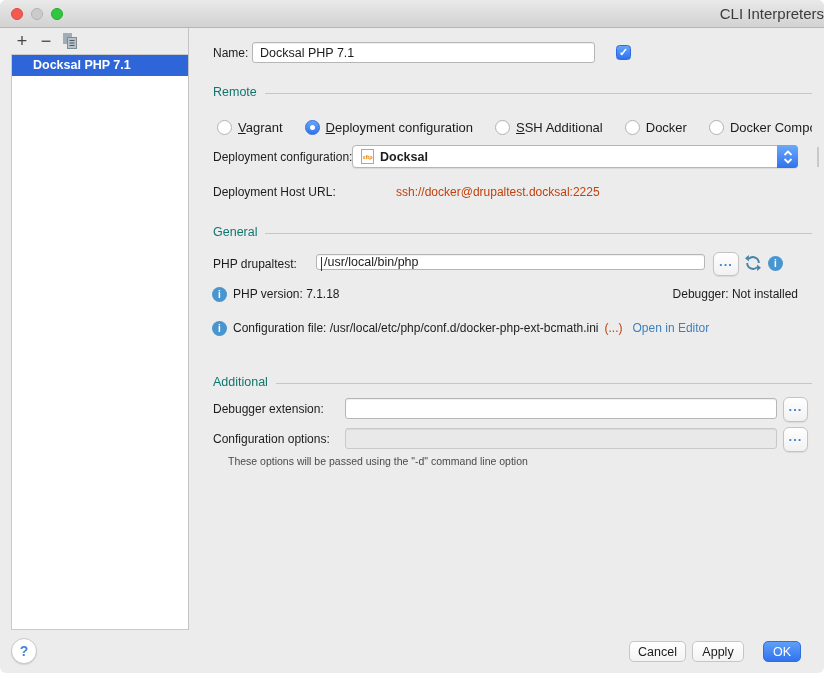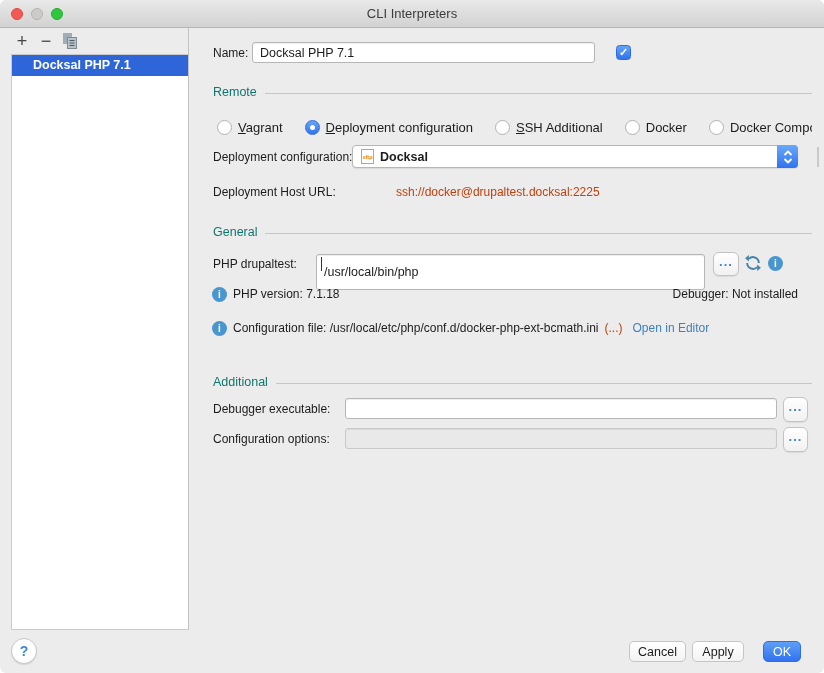--- a/index.html
+++ b/index.html
@@ -15,7 +15,7 @@
   .tl-close { left:11px; background:#f45952; border:1px solid #df4744; }
   .tl-min   { left:31px; background:#cdcbca; border:1px solid #b5b3b2; }
   .tl-zoom  { left:51px; background:#2ec73e; border:1px solid #24ab31; }
-  .title { text-align:center; line-height:27px; font-size:13px; color:#3c3c3c;border-radius:13px; }
+  .title { text-align:right; line-height:27px; font-size:15px; color:#3c3c3c;border-radius:13px; }
 
   
   .tbtn { position:absolute; top:31px; height:20px; line-height:20px; text-align:center;

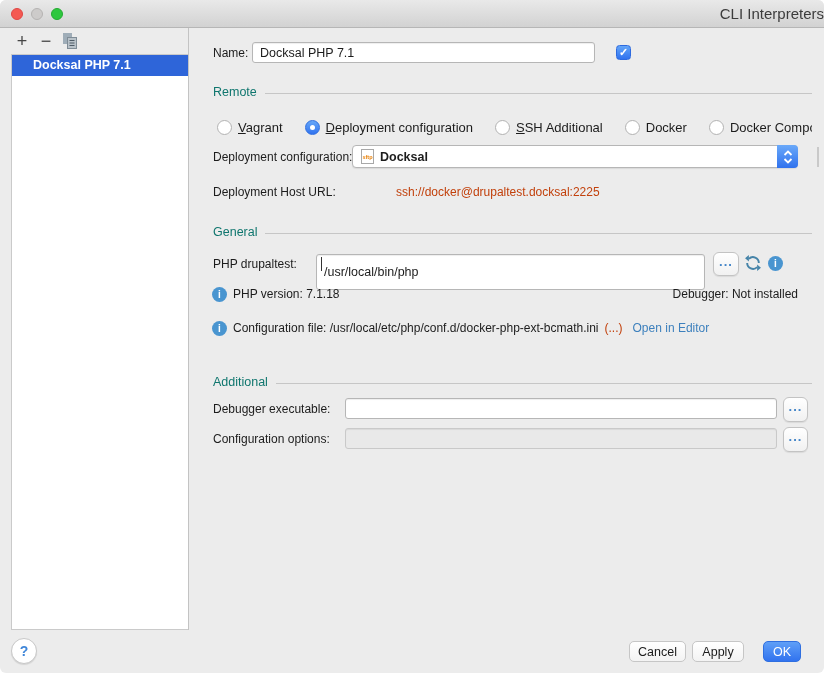--- a/index.html
+++ b/index.html
@@ -183,7 +183,7 @@
   </div>
 
   <div class="lbl" style="left:213px; top:254px;">PHP drupaltest:</div>
-  <input class="tfield" style="left: 316px; top: 254px; width: 389px; height: 36px;" value="/usr/local/bin/php">
+  <input class="tfield" style="left: 316px; top: 254px; width: 389px; height: 16px;" value="/usr/local/bin/php">
   <div class="caret"></div>
   <div class="browse" style="left:713px; top:252px;">...</div>
   <div style="position:absolute; left:744px; top:254px;">

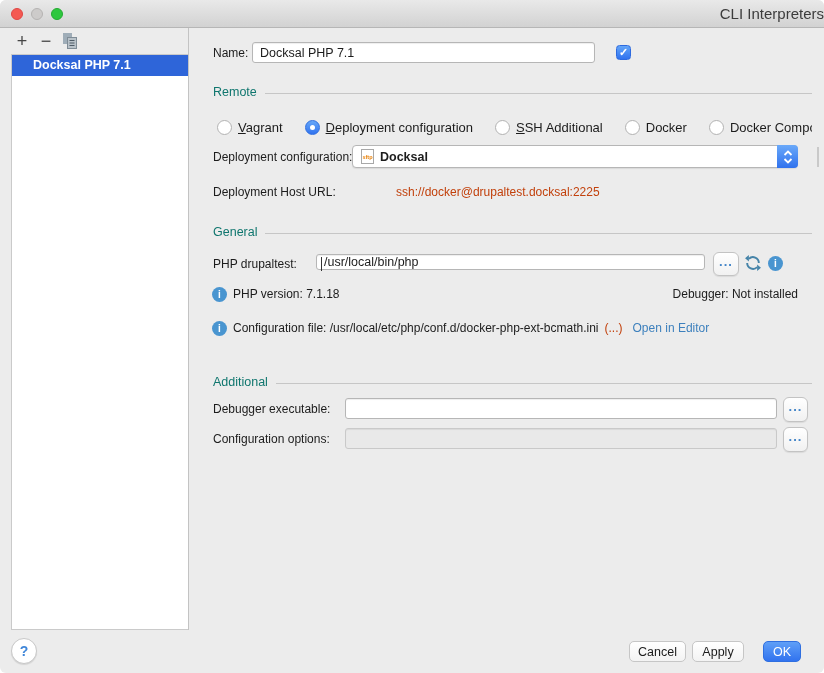--- a/index.html
+++ b/index.html
@@ -218,7 +218,7 @@
     <div class="rule"></div>
   </div>
 
-  <div class="lbl" style="left:213px; top:399px;">Debugger executable:</div>
+  <div class="lbl" style="left:213px; top:399px;">Debugger extension:</div>
   <input class="tfield" style="left: 345px; top: 398px; width: 432px; height: 21px;" value="">
   <div class="browse" style="left:783px; top:397px; width:25px; height:25px;">...</div>
 

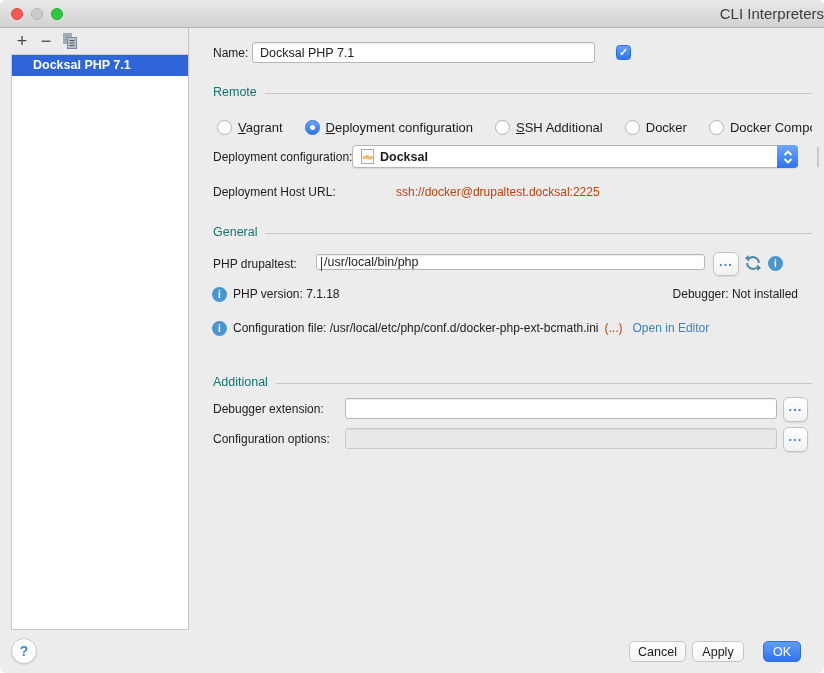--- a/index.html
+++ b/index.html
@@ -226,6 +226,7 @@
   <input class="tfield disabled" style="left: 345px; top: 428px; width: 432px; height: 21px;" value="">
   <div class="browse" style="left:783px; top:427px; width:25px; height:25px;">...</div>
 
+  <div class="note">These options will be passed using the "-d" command line option</div>
 
   <div class="help">
     <span>?</span>

